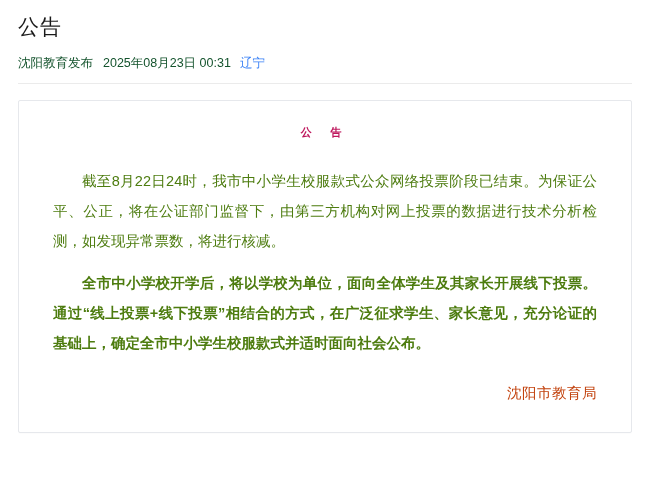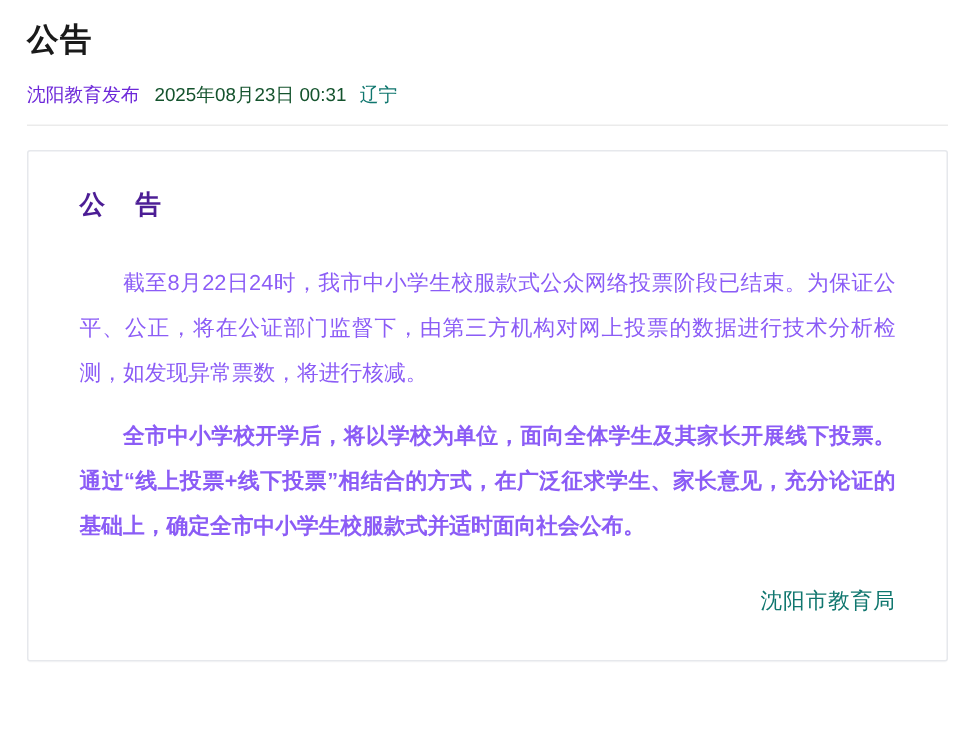--- a/index.html
+++ b/index.html
@@ -23,7 +23,7 @@
   }
   .article-title {
     font-size: 21px;
-    font-weight: bold;
+    font-weight: normal;
     color: #1a1a1a;
     letter-spacing: 1px;
     margin: 12px 0 0 0;

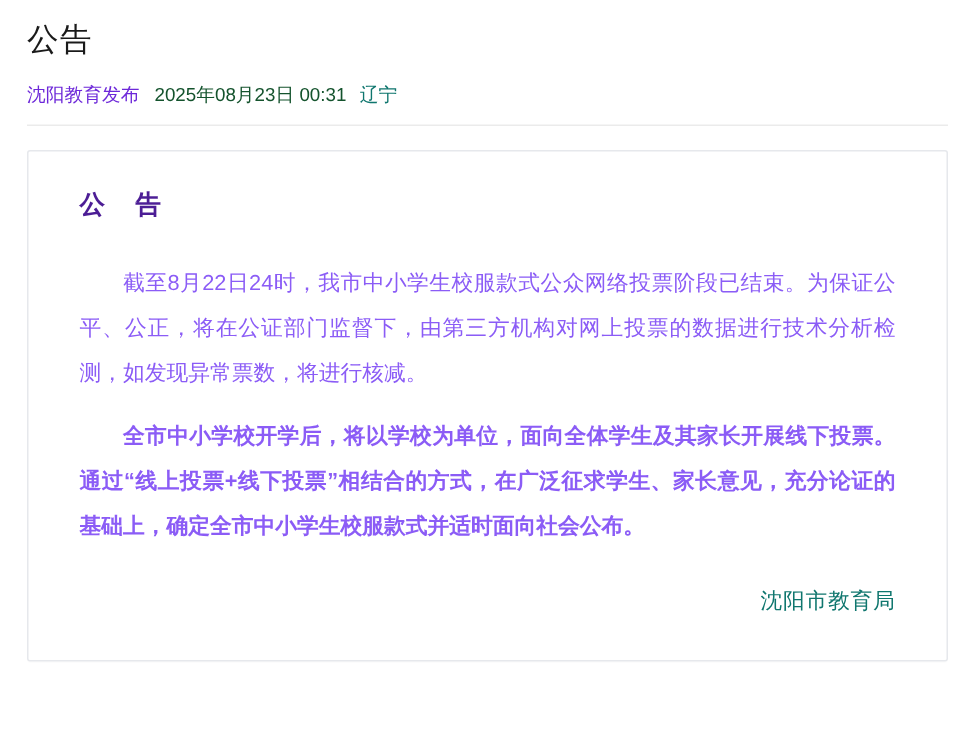--- a/index.html
+++ b/index.html
@@ -38,7 +38,7 @@
     white-space: nowrap;
   }
   .meta-source {
-    color: #6d28d9;
+    color: #14532d;
     margin-right: 10px;
   }
   .meta-time {

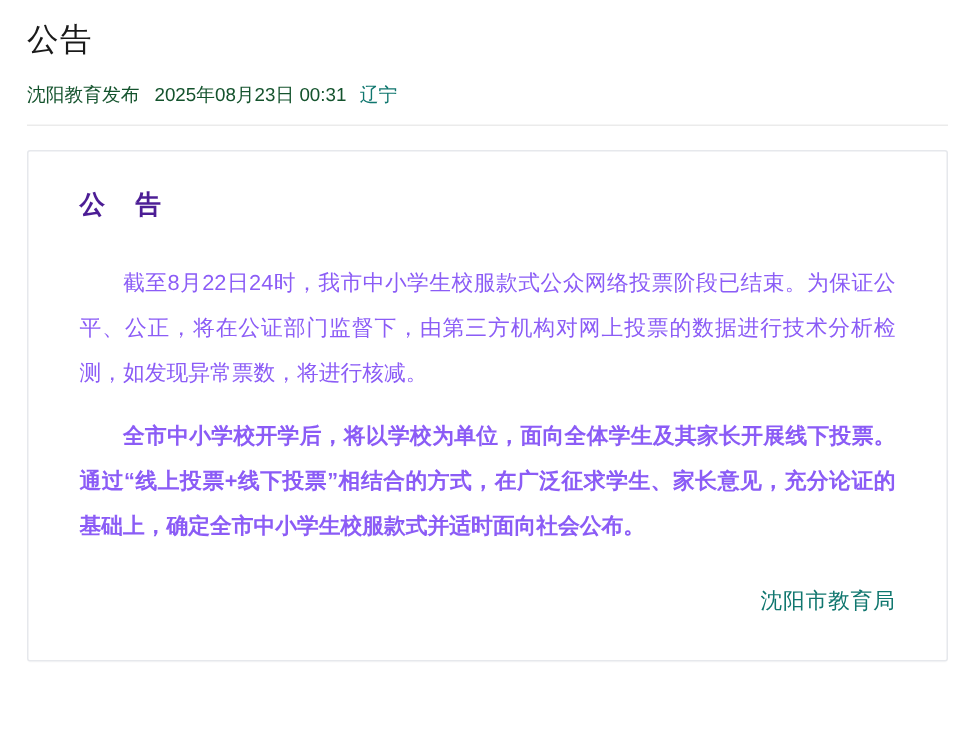--- a/index.html
+++ b/index.html
@@ -46,7 +46,7 @@
     margin-right: 9px;
   }
   .meta-region {
-    color: #0f766e;
+    color: #3b82f6;
   }
   .divider {
     margin-top: 11px;

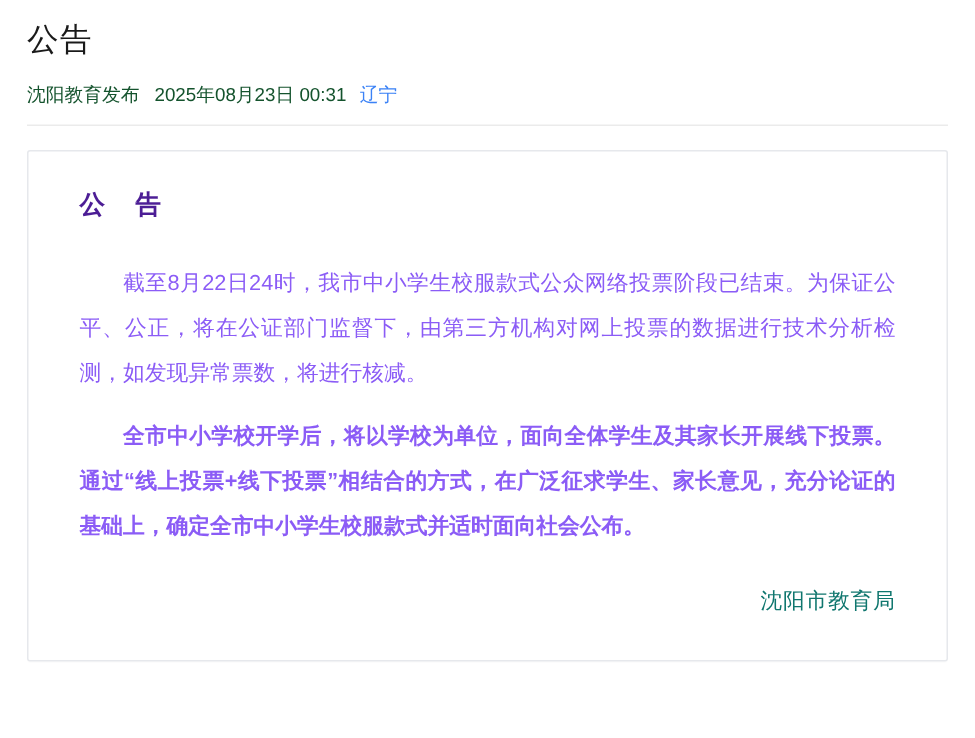--- a/index.html
+++ b/index.html
@@ -65,9 +65,10 @@
     box-shadow: 0 1px 0 rgba(0,0,0,0.01);
   }
   .notice-heading {
-    font-size: 17px;
+    text-align: center;
+    font-size: 11px;
     font-weight: bold;
-    color: #4c1d95;
+    color: #be185d;
     letter-spacing: 8px;
     margin-bottom: 26px;
     font-family: "Liberation Serif", "DejaVu Serif", serif;

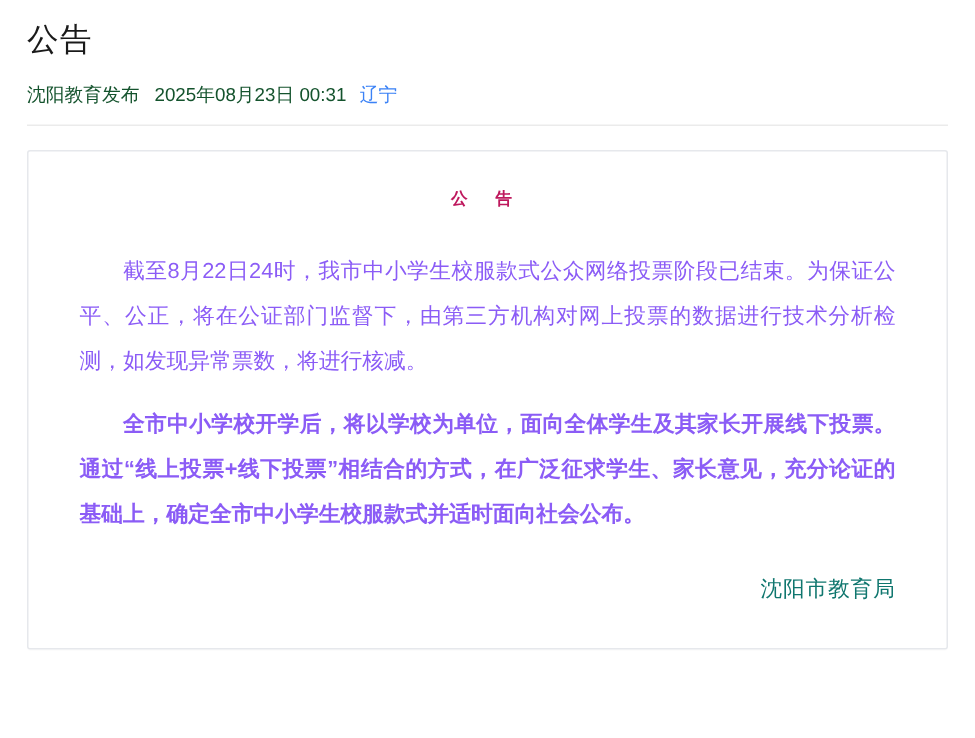--- a/index.html
+++ b/index.html
@@ -76,7 +76,7 @@
   .notice-para {
     font-size: 14.5px;
     line-height: 30px;
-    color: #8b5cf6;
+    color: #4d7c0f;
     text-align: justify;
     text-justify: inter-ideograph;
     text-indent: 2em;

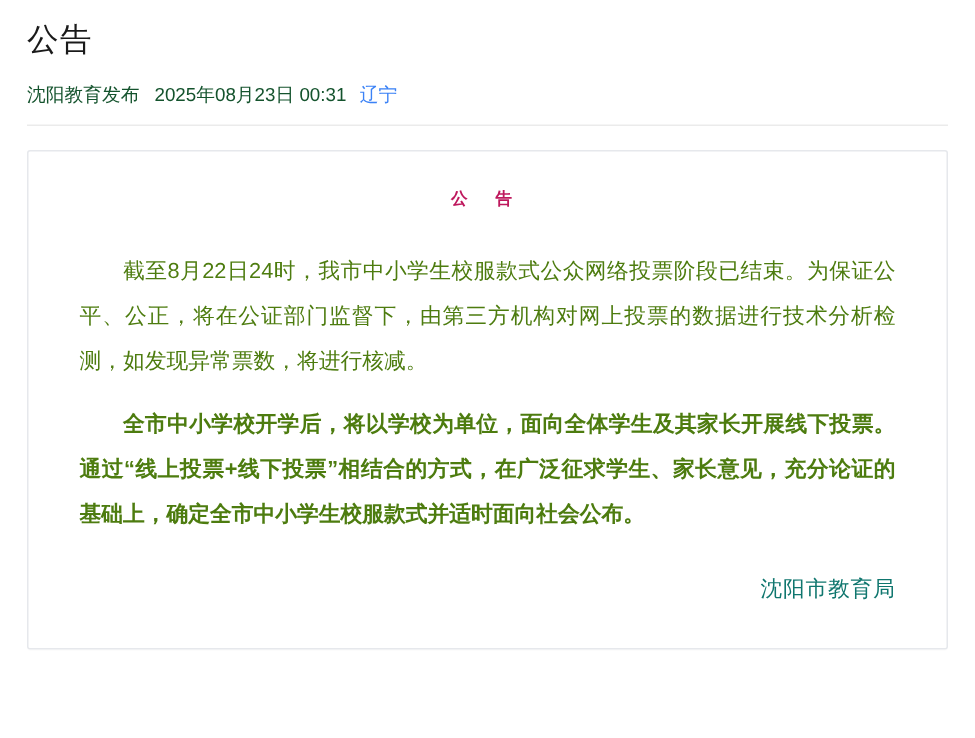--- a/index.html
+++ b/index.html
@@ -91,7 +91,7 @@
     text-align: right;
     font-size: 14.5px;
     line-height: 26px;
-    color: #0f766e;
+    color: #c2410c;
   }
   .signature div {
     letter-spacing: 0.5px;

